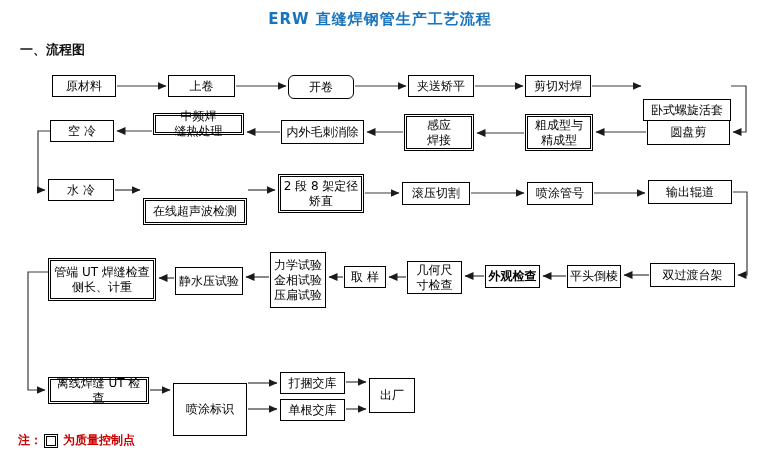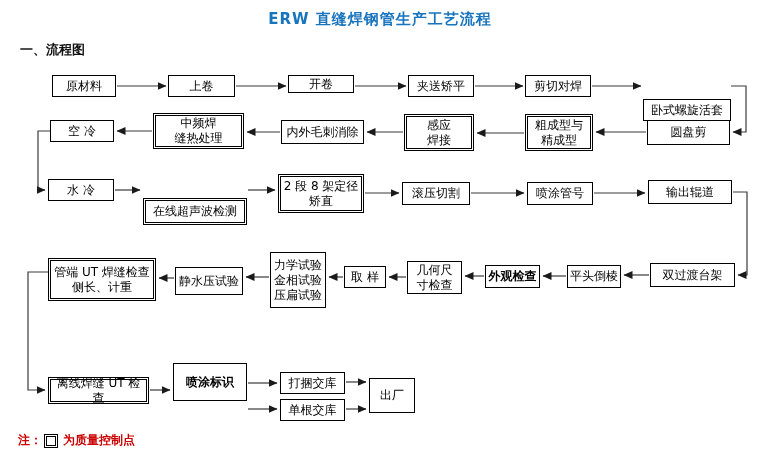--- a/index.html
+++ b/index.html
@@ -80,7 +80,7 @@
 
 <div class="node" style="left: 52px; top: 75px; width: 64px; height: 22px;">原材料</div>
     <div class="node" style="left: 168px; top: 75px; width: 67px; height: 22px;">上卷</div>
-    <div class="node" style="left: 288px; top: 75px; width: 66px; height: 18px;">开卷</div>
+    <div class="node" style="left: 288px; top: 75px; width: 66px; height: 24px; border-radius: 6px;">开卷</div>
     <div class="node" style="left: 408px; top: 75px; width: 66px; height: 22px;">夹送矫平</div>
     <div class="node" style="left: 525px; top: 75px; width: 66px; height: 22px;">剪切对焊</div>
     <div class="node" style="left: 643px; top: 75px; width: 88px; height: 22px; margin-top: 24px;">卧式螺旋活套</div>

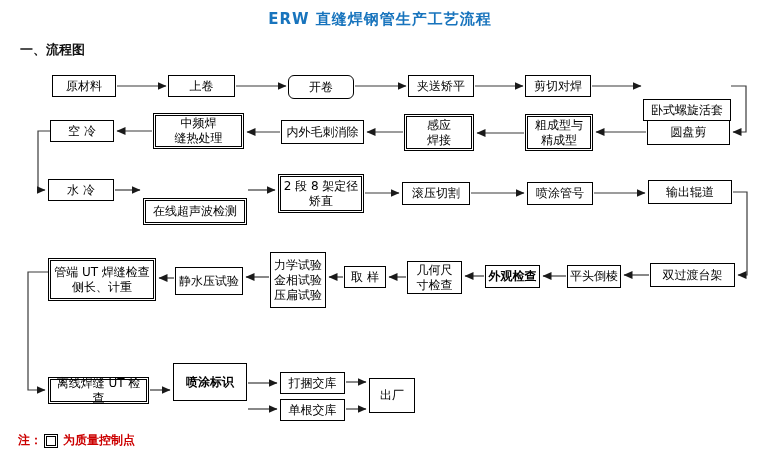--- a/index.html
+++ b/index.html
@@ -90,7 +90,7 @@
     <div class="node double" style="left: 404px; top: 114px; width: 70px; height: 37px;">感应
 焊接</div>
     <div class="node" style="left: 281px; top: 120px; width: 83px; height: 24px;">内外毛刺消除</div>
-    <div class="node double" style="left: 153px; top: 113px; width: 91px; height: 36px;">中频焊
+    <div class="node double" style="left: 153px; top: 113px; width: 91px; height: 22px;">中频焊
 缝热处理</div>
     <div class="node" style="left: 50px; top: 120px; width: 64px; height: 22px;">空 冷</div>
     <div class="node" style="left: 48px; top: 179px; width: 66px; height: 22px;">水 冷</div>

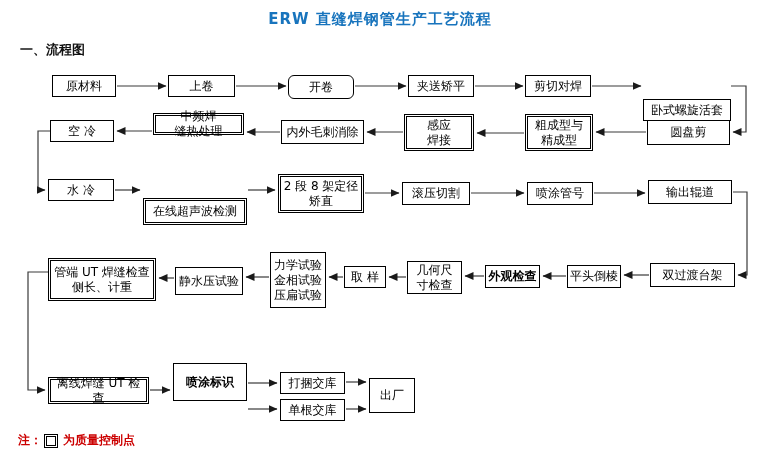--- a/index.html
+++ b/index.html
@@ -113,7 +113,7 @@
     <div class="node double" style="left: 48px; top: 258px; width: 108px; height: 43px;">管端 UT 焊缝检查
 侧长、计重</div>
     <div class="node double" style="left: 48px; top: 377px; width: 101px; height: 27px;">离线焊缝 UT 检查</div>
-    <div class="node" style="left: 173px; top: 363px; width: 74px; height: 38px; font-weight: bold;">喷涂标识</div>
+    <div class="node" style="left: 173px; top: 383px; width: 74px; height: 53px;">喷涂标识</div>
     <div class="node" style="left: 280px; top: 372px; width: 65px; height: 22px;">打捆交库</div>
     <div class="node" style="left: 280px; top: 399px; width: 65px; height: 22px;">单根交库</div>
     <div class="node" style="left: 369px; top: 378px; width: 46px; height: 35px;">出厂</div>

